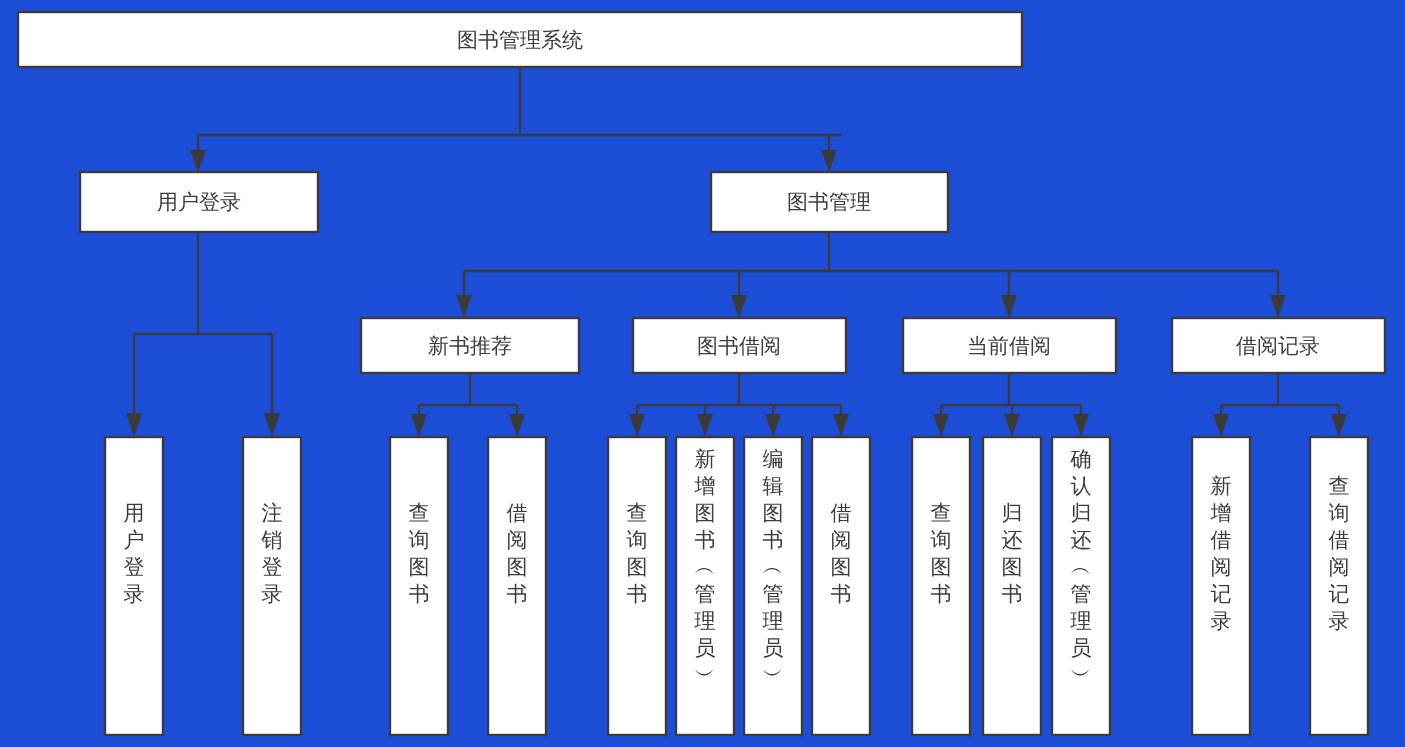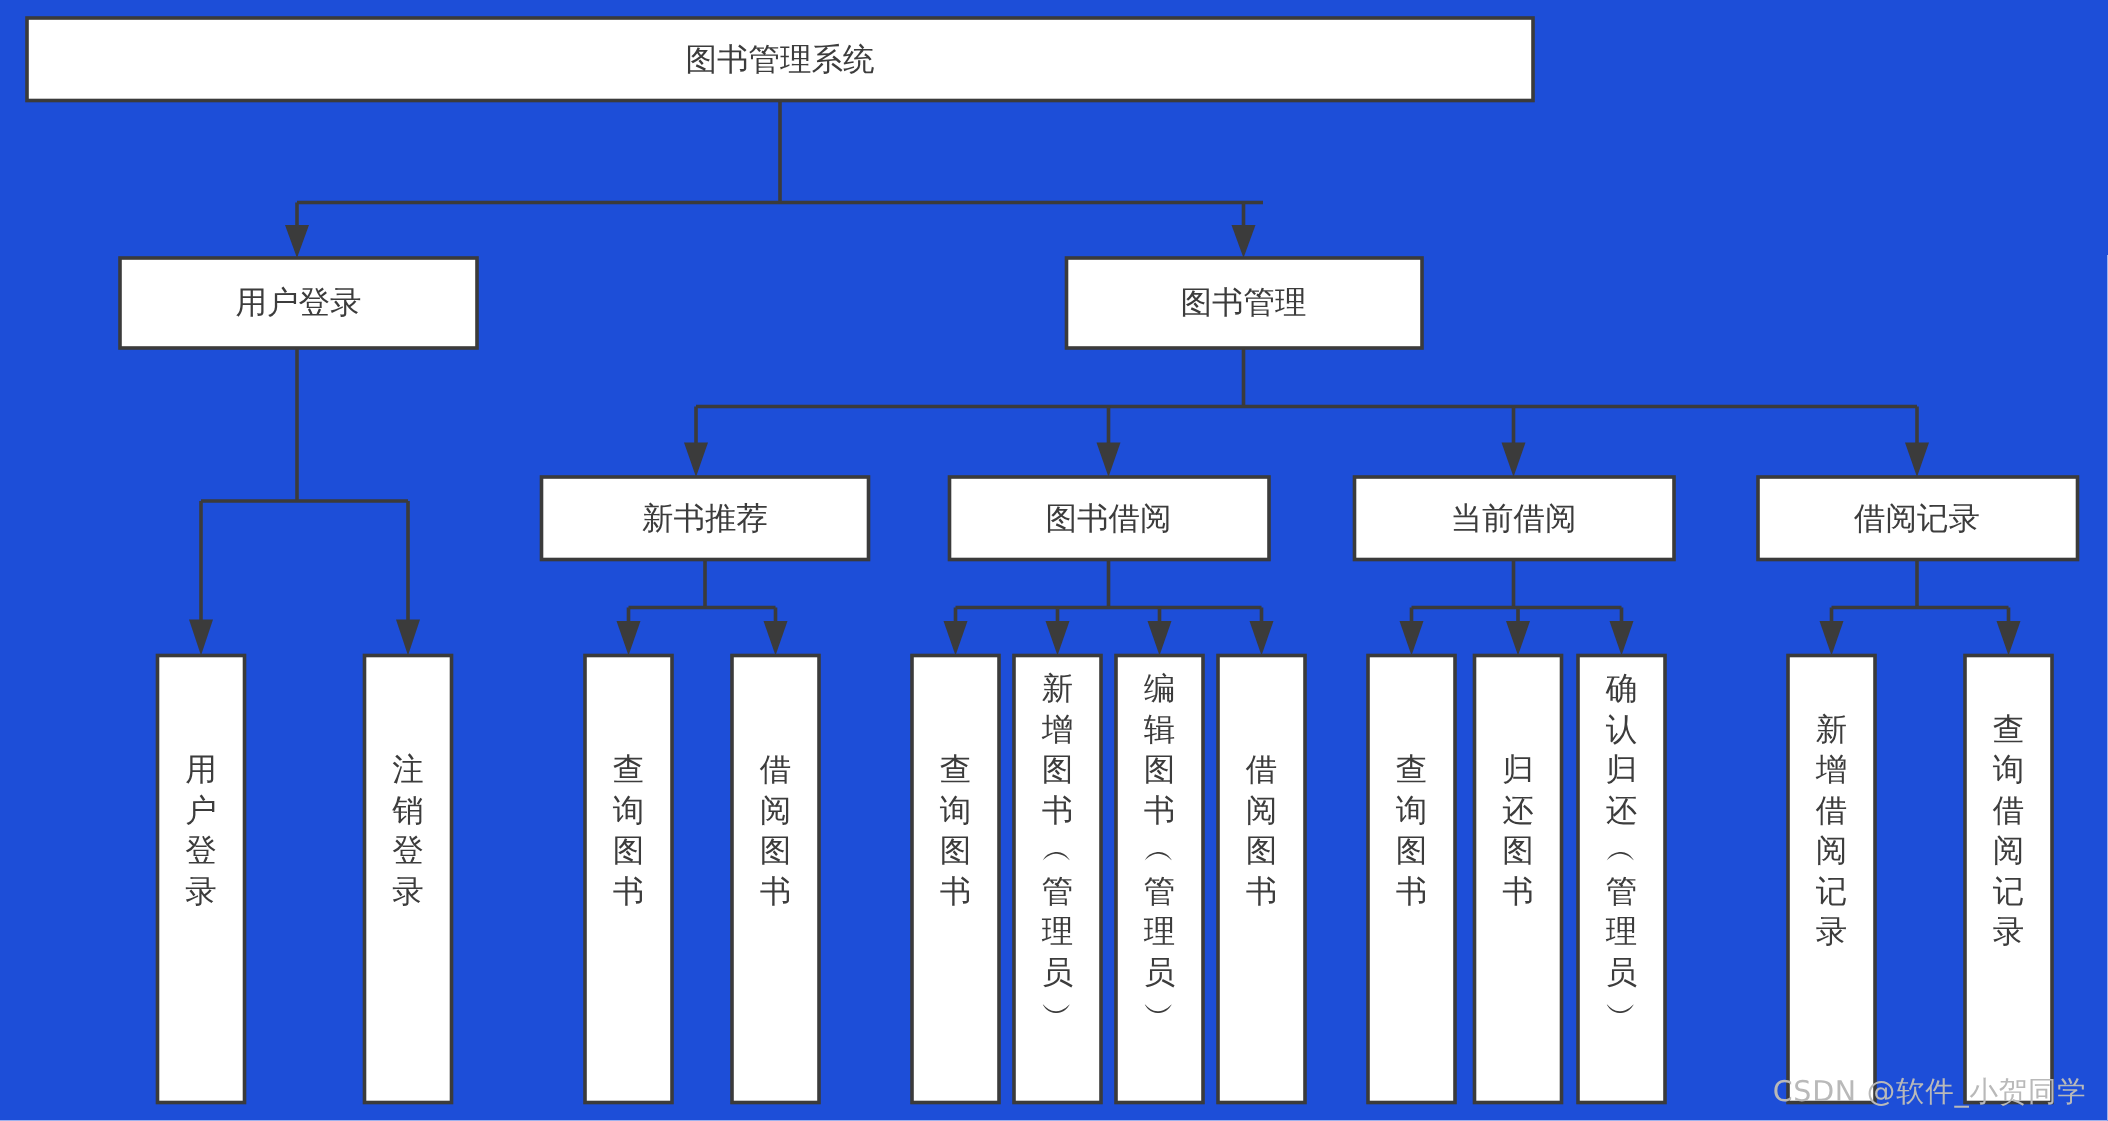--- a/index.html
+++ b/index.html
@@ -221,7 +221,6 @@
 
   </svg>
 
-  <div class="watermark-text">CSDN @软件_小贺同学</div>
 </div>
 
 </body></html>

